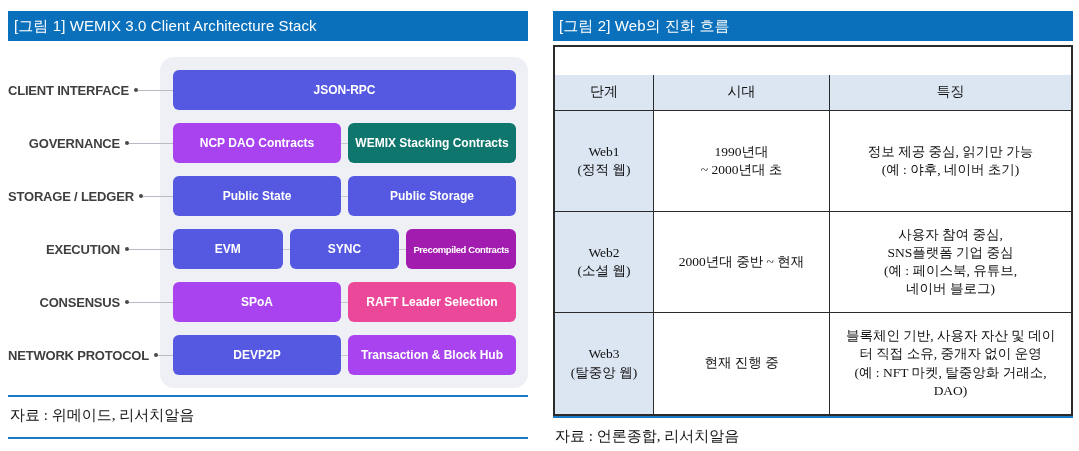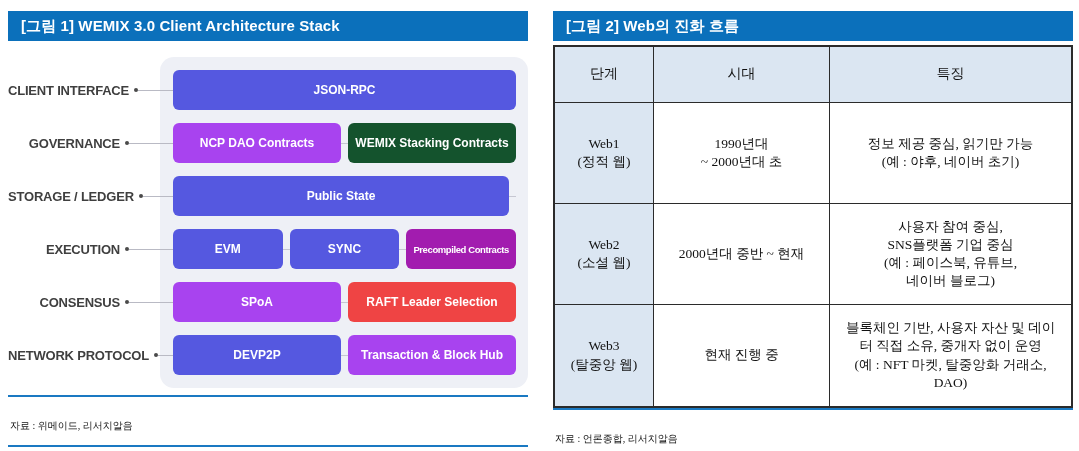--- a/index.html
+++ b/index.html
@@ -11,8 +11,8 @@
   .fig1 { left:8px; }
   .fig2 { left:553px; }
 
-  .titlebar { height:30px; line-height:30px; padding-left:13px; color:#ffffff;
-              font-size:15px; font-weight:bold; letter-spacing:0.1px; }
+  .titlebar { height:30px; line-height:30px; padding-left:6px; color:#ffffff;
+              font-size:15px; font-weight:normal; letter-spacing:0.1px; }
 
   
   .diagram { position:relative; height:354px; }

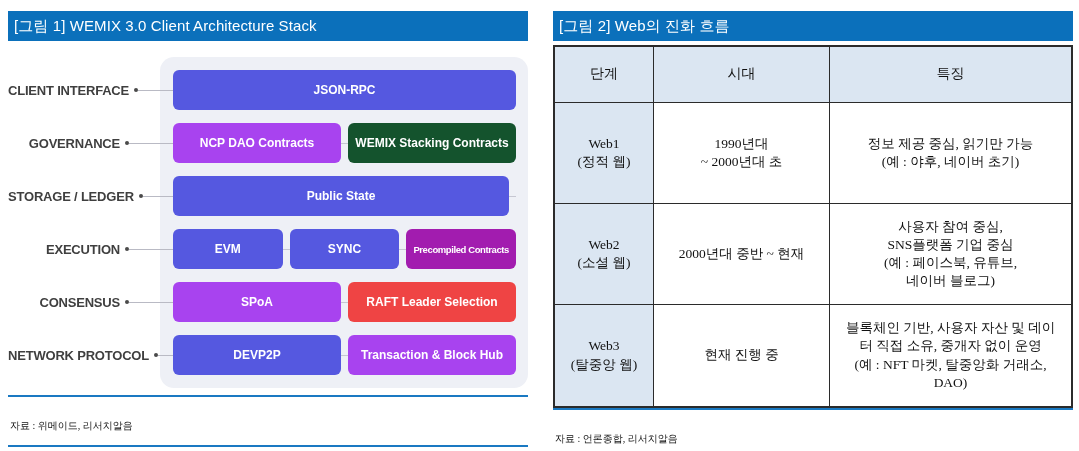--- a/index.html
+++ b/index.html
@@ -45,7 +45,7 @@
           white-space:pre-line; line-height:1.35; padding:0 2px; }
   .cell:last-child { border-right:none; }
   .trow:last-child .cell { border-bottom:none; }
-  .hrow .cell { height:56px; background:#dbe6f2; font-size:14px; }
+  .hrow .cell { height:36px; background:#dbe6f2; font-size:14px;margin-top:28px; }
   .brow .cell { height:101px; }
   .stage-cell { background:#dbe6f2;font-family:Liberation Serif, serif; }
 </style>

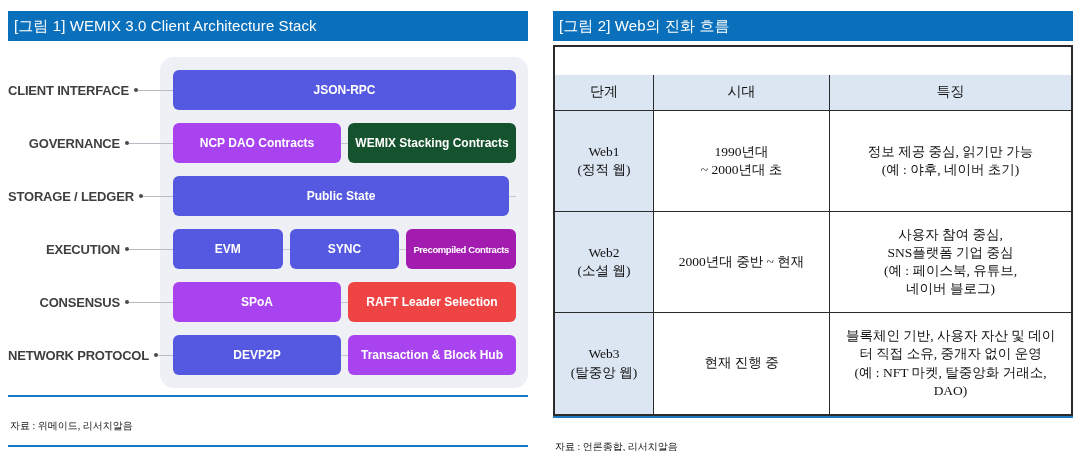--- a/index.html
+++ b/index.html
@@ -77,7 +77,7 @@
           <div class="boxes">
             <div class="box" style="background-color: rgb(168, 67, 239);">NCP DAO Contracts</div>
             <div class="conn"></div>
-            <div class="box" style="background-color: #14532d; text-align: center;">WEMIX Stacking Contracts</div>
+            <div class="box" style="background-color: #0f766e; text-align: center;">WEMIX Stacking Contracts</div>
           </div>
         </div>
 

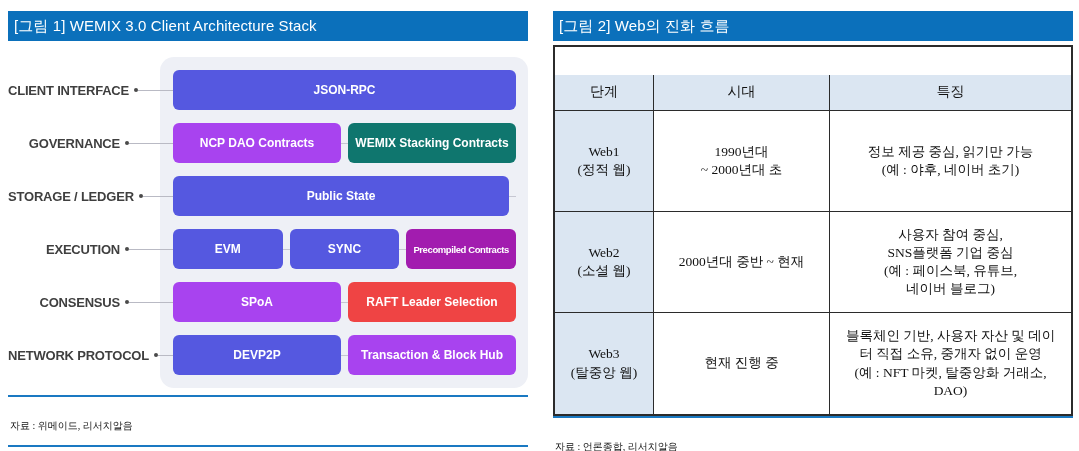--- a/index.html
+++ b/index.html
@@ -88,6 +88,7 @@
           <div class="boxes">
             <div class="box" style="background-color: rgb(85, 88, 224); text-align: right;">Public State</div>
             <div class="conn"></div>
+            <div class="box" style="background-color: rgb(85, 88, 224);">Public Storage</div>
           </div>
         </div>
 

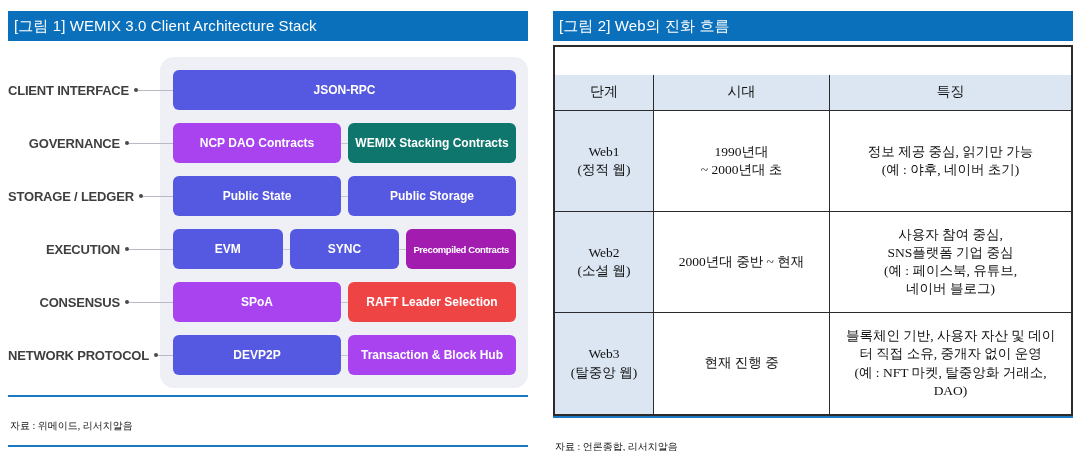--- a/index.html
+++ b/index.html
@@ -112,7 +112,7 @@
           <div class="boxes">
             <div class="box" style="background-color: rgb(168, 67, 239);">SPoA</div>
             <div class="conn"></div>
-            <div class="box" style="background-color: #ef4444; text-align: right;">RAFT Leader Selection</div>
+            <div class="box" style="background-color: #ec4899; text-align: right;">RAFT Leader Selection</div>
           </div>
         </div>
 

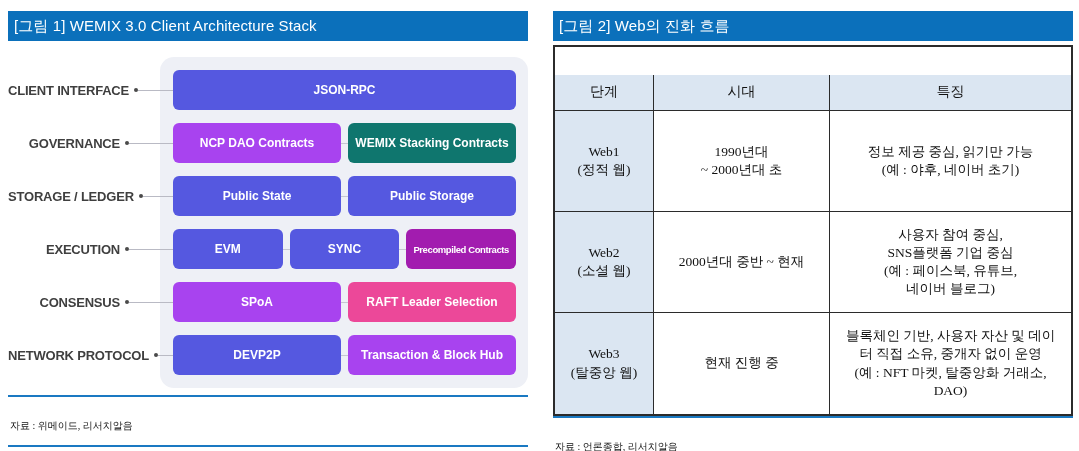--- a/index.html
+++ b/index.html
@@ -33,8 +33,8 @@
 
   
   .src { margin-top:0; border-top:2px solid #1a79c2; border-bottom:2px solid #1a79c2;
-         padding:22px 2px 12px 2px; font-family:"Liberation Serif", serif;
-         font-size:10px; color:#111111; }
+         padding:9px 2px 12px 2px; font-family:"Liberation Serif", serif;
+         font-size:15px; color:#111111; }
 
   
   .tbl { margin-top:4px; border:2px solid #2b2b2b; }

